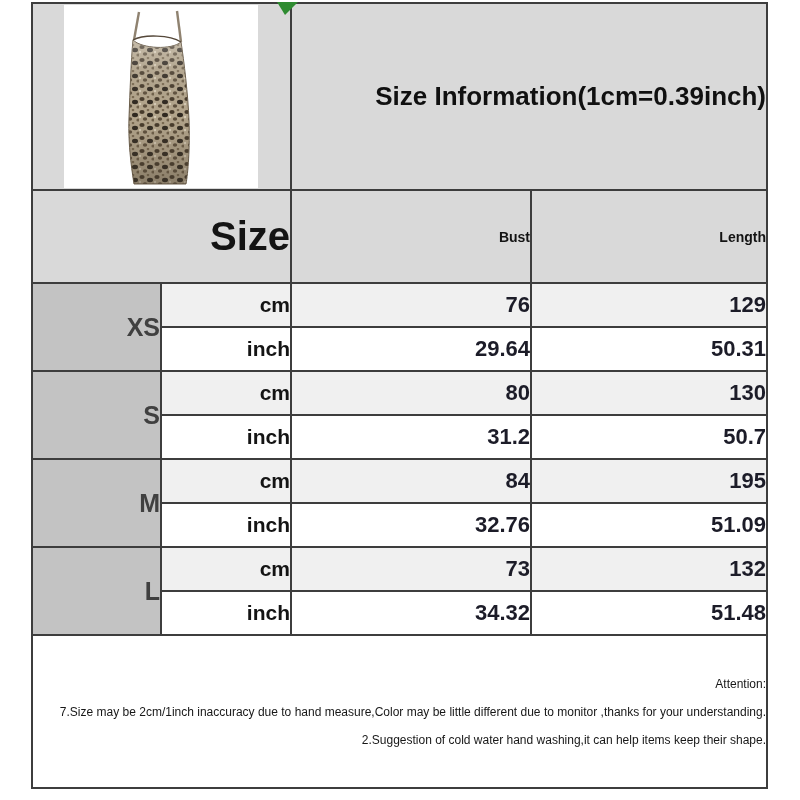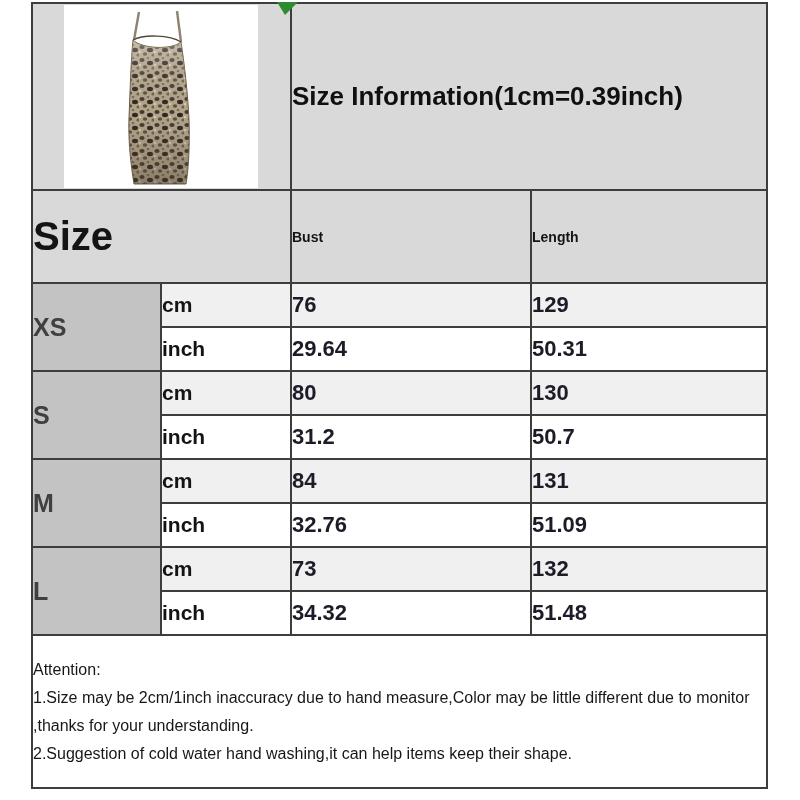--- a/index.html
+++ b/index.html
@@ -20,7 +20,7 @@
   }
   table.size-table td {
     border: 2px solid #3d3d3d;
-    text-align: left;
+    text-align: right;
     vertical-align: middle;
     padding: 0;
     overflow: hidden;

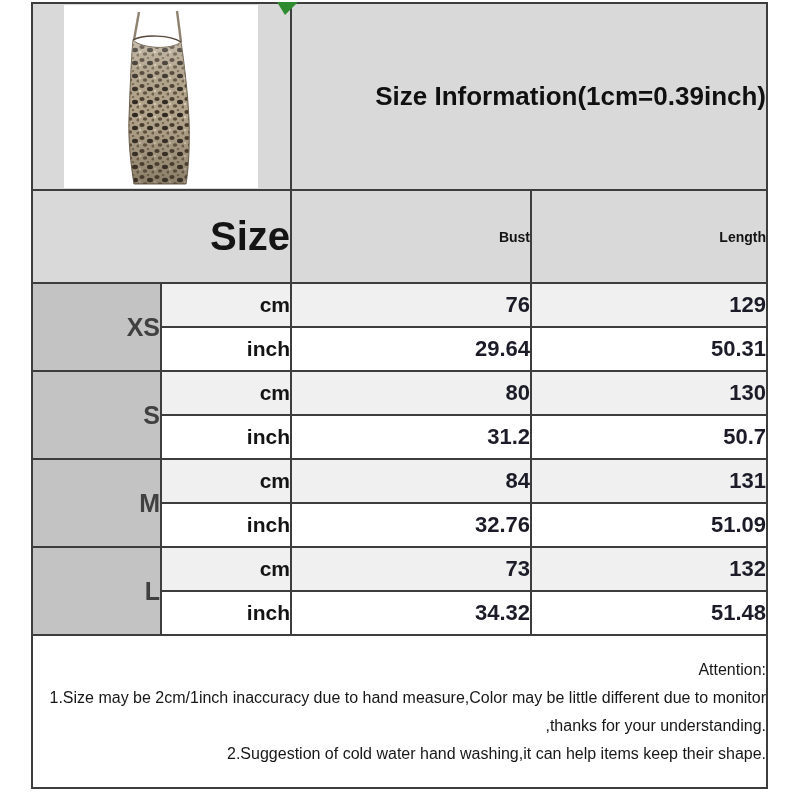--- a/index.html
+++ b/index.html
@@ -172,7 +172,7 @@
       <td class="c-size" rowspan="2">M</td>
       <td class="c-unit">cm</td>
       <td class="c-val">84</td>
-      <td class="c-val">131</td>
+      <td class="c-val">195</td>
     </tr>
     <tr class="r-data row-inch">
       <td class="c-unit">inch</td>

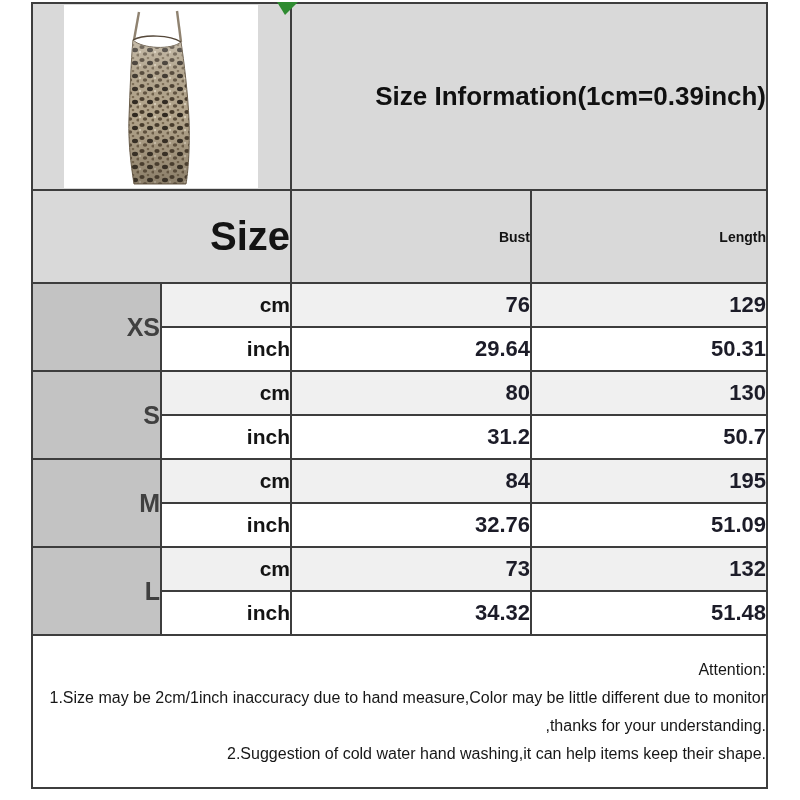--- a/index.html
+++ b/index.html
@@ -71,7 +71,7 @@
     text-align: left;
     vertical-align: top;
     padding: 3px 6px 0 6px;
-    font-size: 16px;
+    font-size: 12px;
     line-height: 28px;
     color: #171717;
   }

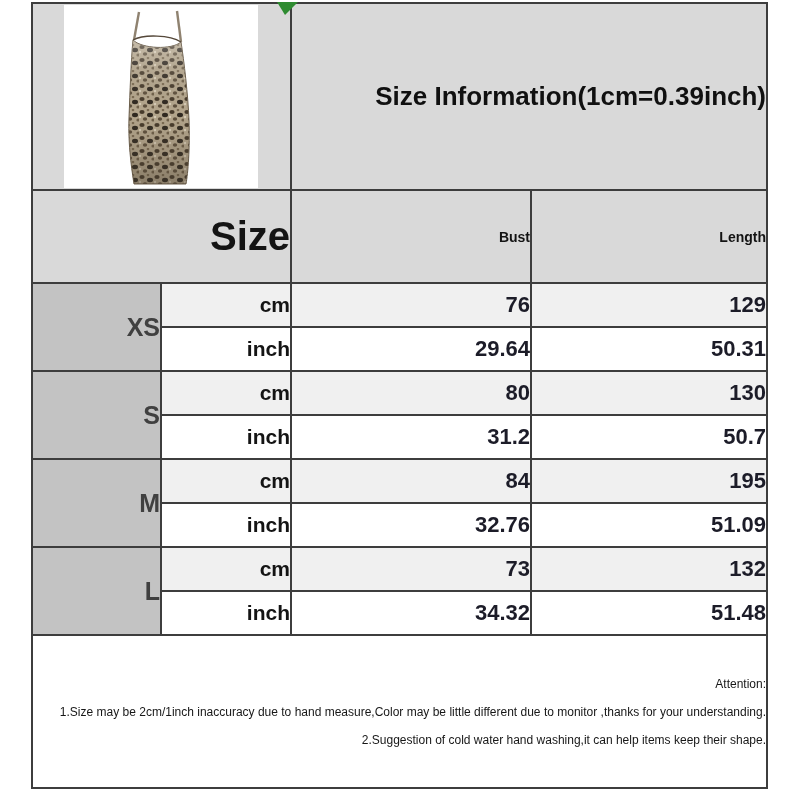--- a/index.html
+++ b/index.html
@@ -195,7 +195,7 @@
     <tr class="r-note">
       <td colspan="4" class="note-cell">
         <div>Attention:</div>
-        <div>1.Size may be 2cm/1inch inaccuracy due to hand measure,Color may be little different due to monitor ,thanks for your understanding.</div>
+        <div>7.Size may be 2cm/1inch inaccuracy due to hand measure,Color may be little different due to monitor ,thanks for your understanding.</div>
         <div>2.Suggestion of cold water hand washing,it can help items keep their shape.</div>
       </td>
     </tr>

